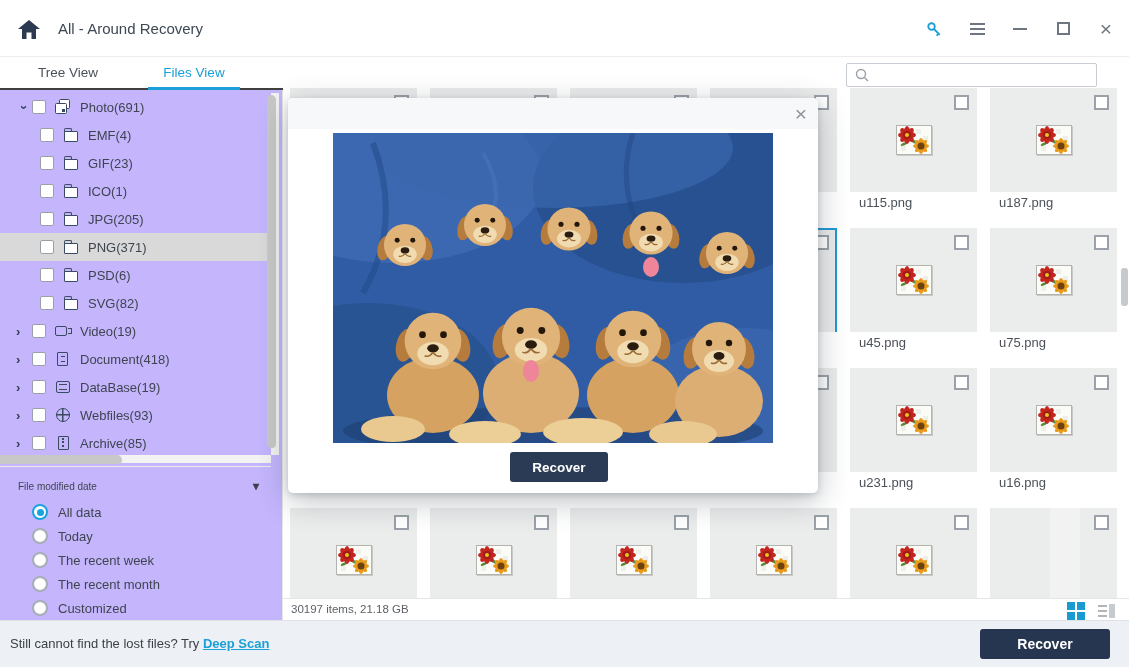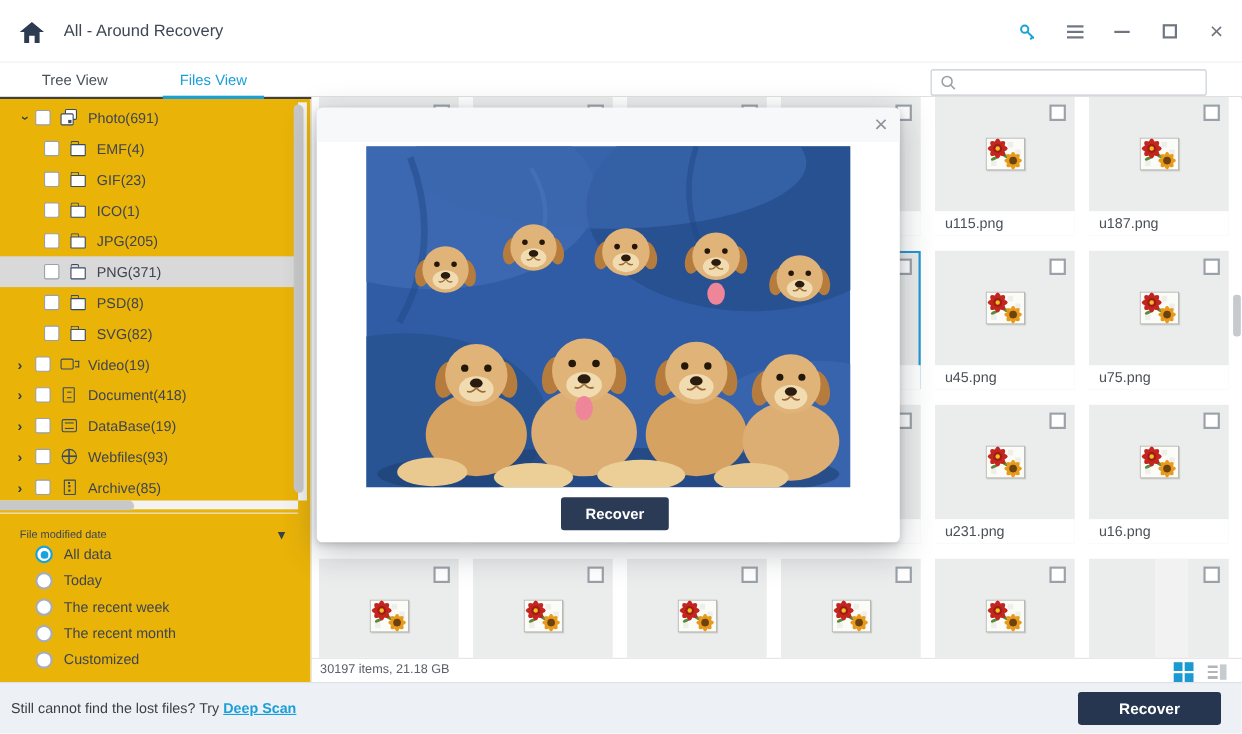--- a/index.html
+++ b/index.html
@@ -27,7 +27,7 @@
   .searchbox input { border:none; outline:none; flex:1; height:20px; font-size:12px; font-family:inherit; color:#3e4550; background:transparent; padding:0 6px 0 4px; }
 
   
-  .sidebar { position:absolute; left:0; top:90px; width:283px; height:530px; background:#eab308; border-right:1px solid #e4e4e4; }
+  .sidebar { position:absolute; left:0; top:90px; width:283px; height:530px; background:#c4b5fd; border-right:1px solid #e4e4e4; }
   .tree { position:absolute; left:0; top:3px; width:271px; }
   .trow { display:flex; align-items:center; height:28px; padding-left:16px; cursor:default; }
   .trow.child { padding-left:24px; }

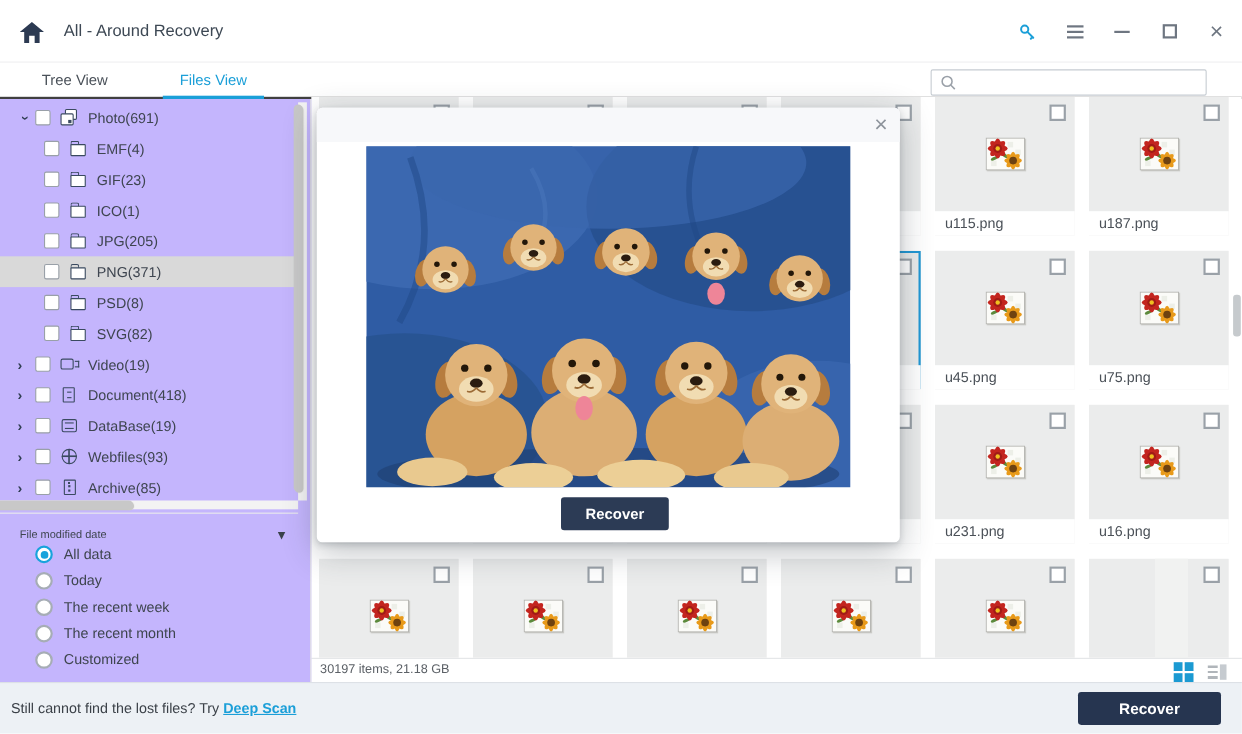--- a/index.html
+++ b/index.html
@@ -439,7 +439,7 @@
         <span class="exp" data-name="expander-icon"></span>
         <span class="tcb" data-name="checkbox"></span>
         <span class="tico" data-name="folder-icon"></span>
-        <span class="tlbl" data-name="tree-item-label">PSD(8)</span>
+        <span class="tlbl" data-name="tree-item-label">PSD(6)</span>
       </div>
 
       <div class="trow child" data-name="tree-item">

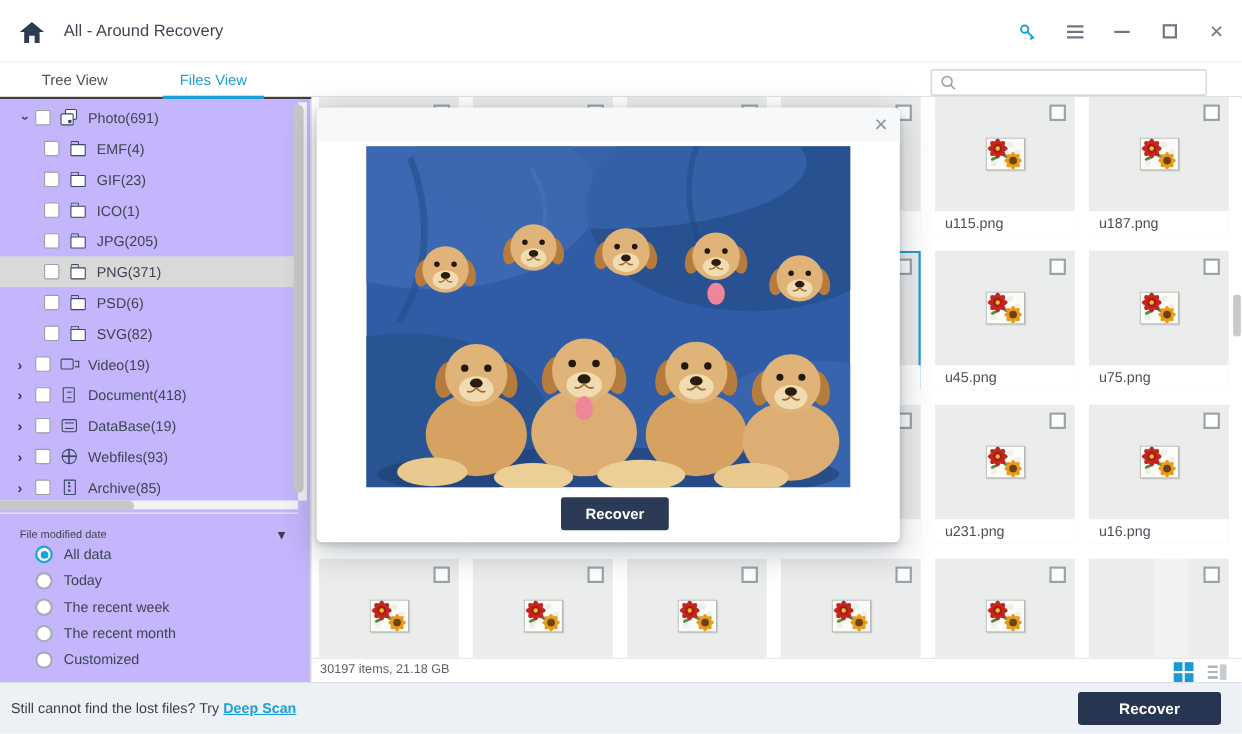--- a/index.html
+++ b/index.html
@@ -65,7 +65,7 @@
   .filter-head { display:flex; align-items:center; height:20px; padding:0 12px 0 18px; }
   .filter-title { flex:1; font-size:10px; color:#3f4650; }
   .filter-chev { font-size:12px; color:#3a414b; font-weight:bold; }
-  .ropt { display:flex; align-items:flex-start; height:24px; padding-left:32px; cursor:default; }
+  .ropt { display:flex; align-items:flex-end; height:24px; padding-left:32px; cursor:default; }
   .radio { position:relative; width:16px; height:16px; border:2px solid #a6adb5; border-radius:50%; background:#fff; flex:none; }
   .radio.sel { border-color:#18a3dc; }
   .radio.sel::after { content:""; position:absolute; inset:2.5px; background:#18a3dc; border-radius:50%; }

